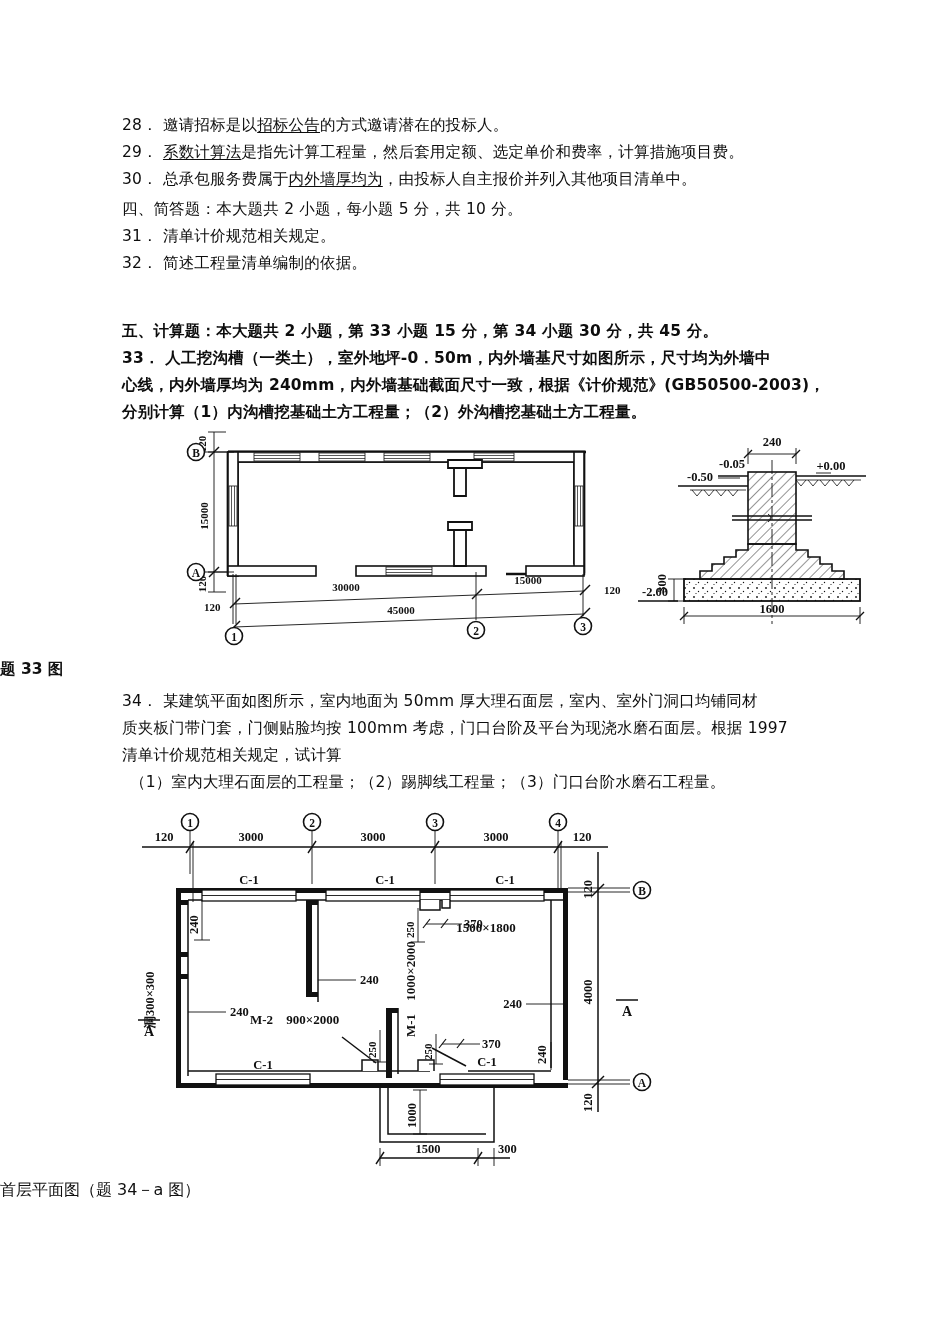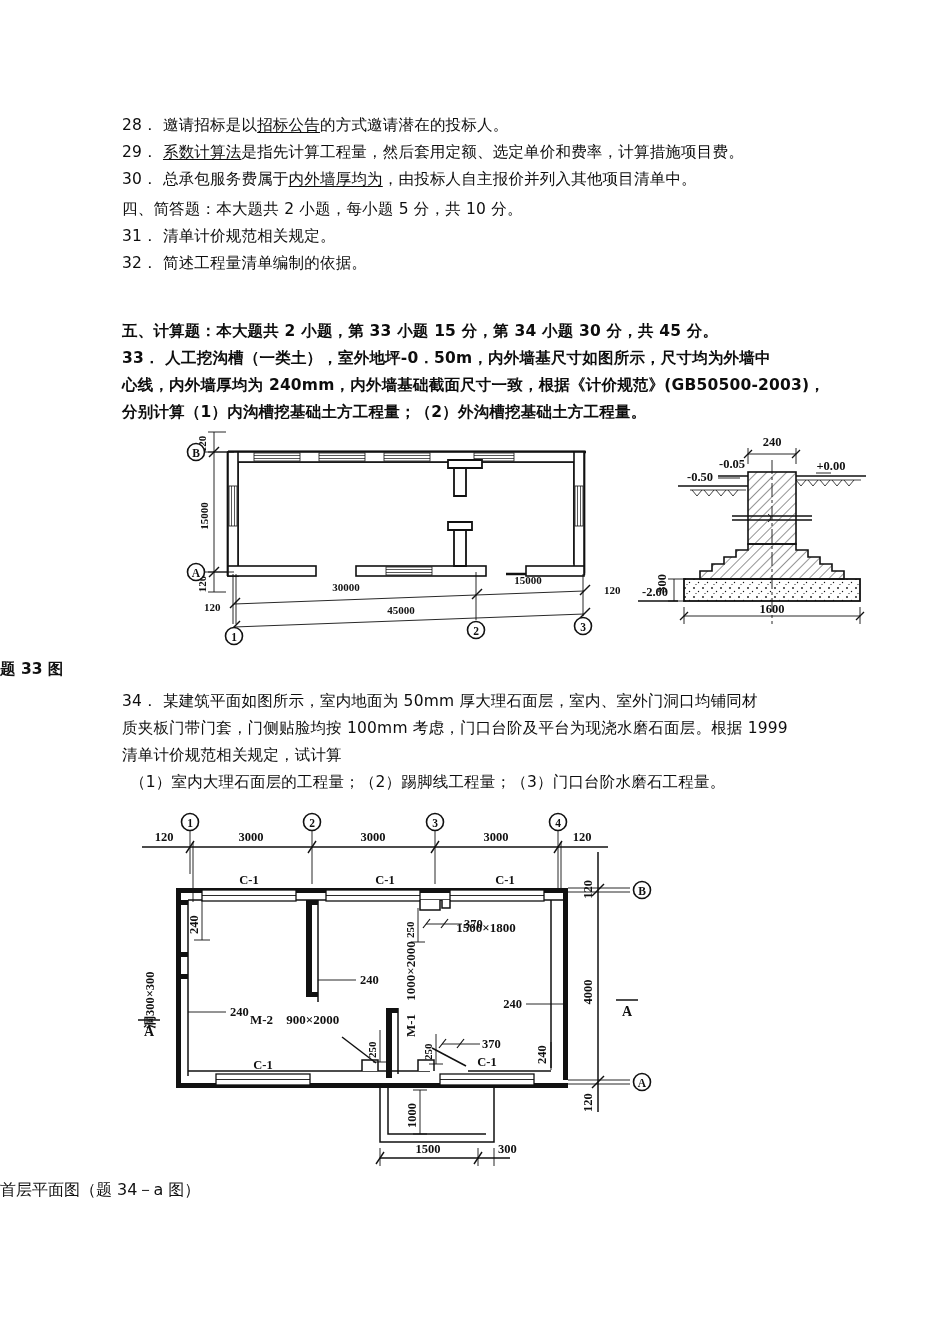--- a/index.html
+++ b/index.html
@@ -334,7 +334,7 @@
       <span>34．</span>
       <span>某建筑平面如图所示，室内地面为 50mm 厚大理石面层，室内、室外门洞口均铺同材</span>
     </div>
-    <div class="line">质夹板门带门套，门侧贴脸均按 100mm 考虑，门口台阶及平台为现浇水磨石面层。根据 1999</div>
+    <div class="line">质夹板门带门套，门侧贴脸均按 100mm 考虑，门口台阶及平台为现浇水磨石面层。根据 1997</div>
     <div class="line">清单计价规范相关规定，试计算</div>
     <div class="line" style="text-indent:8px;">（1）室内大理石面层的工程量；（2）踢脚线工程量；（3）门口台阶水磨石工程量。</div>
   </div>

